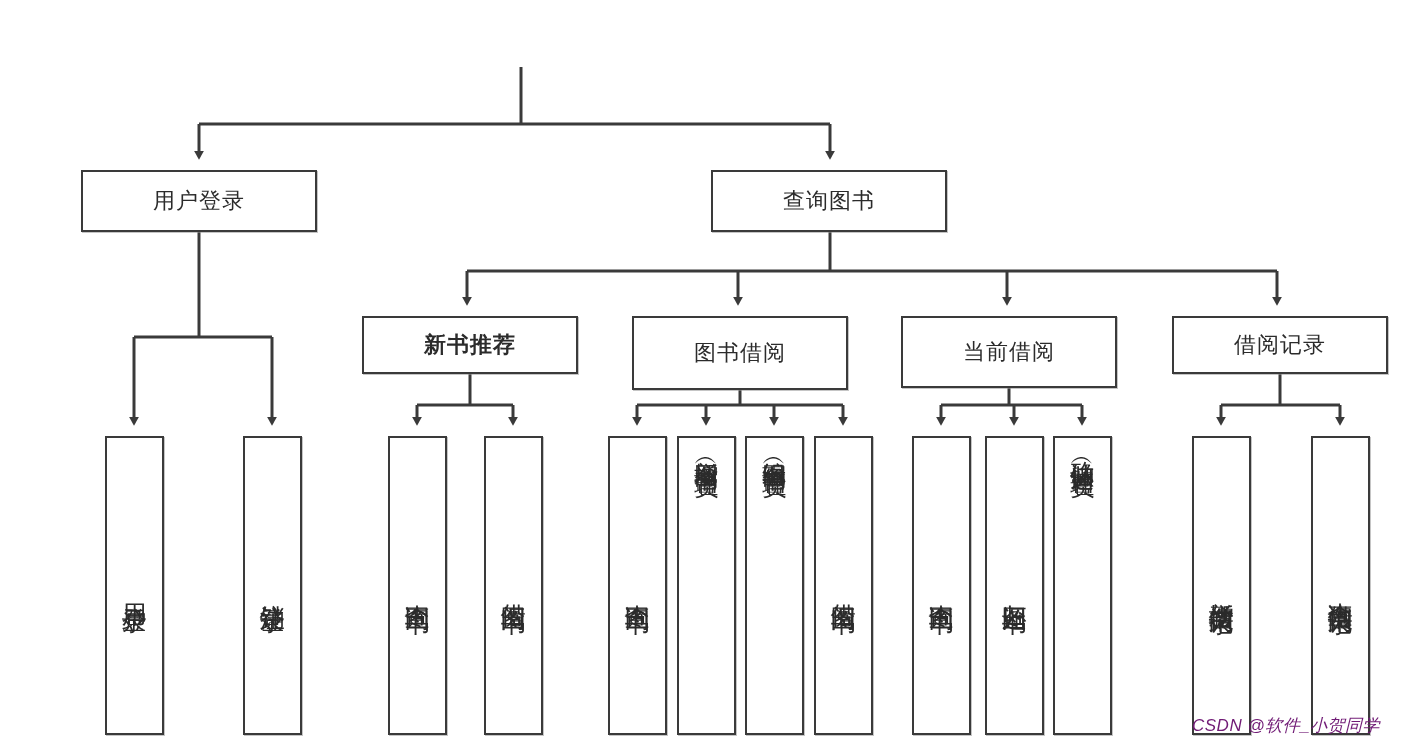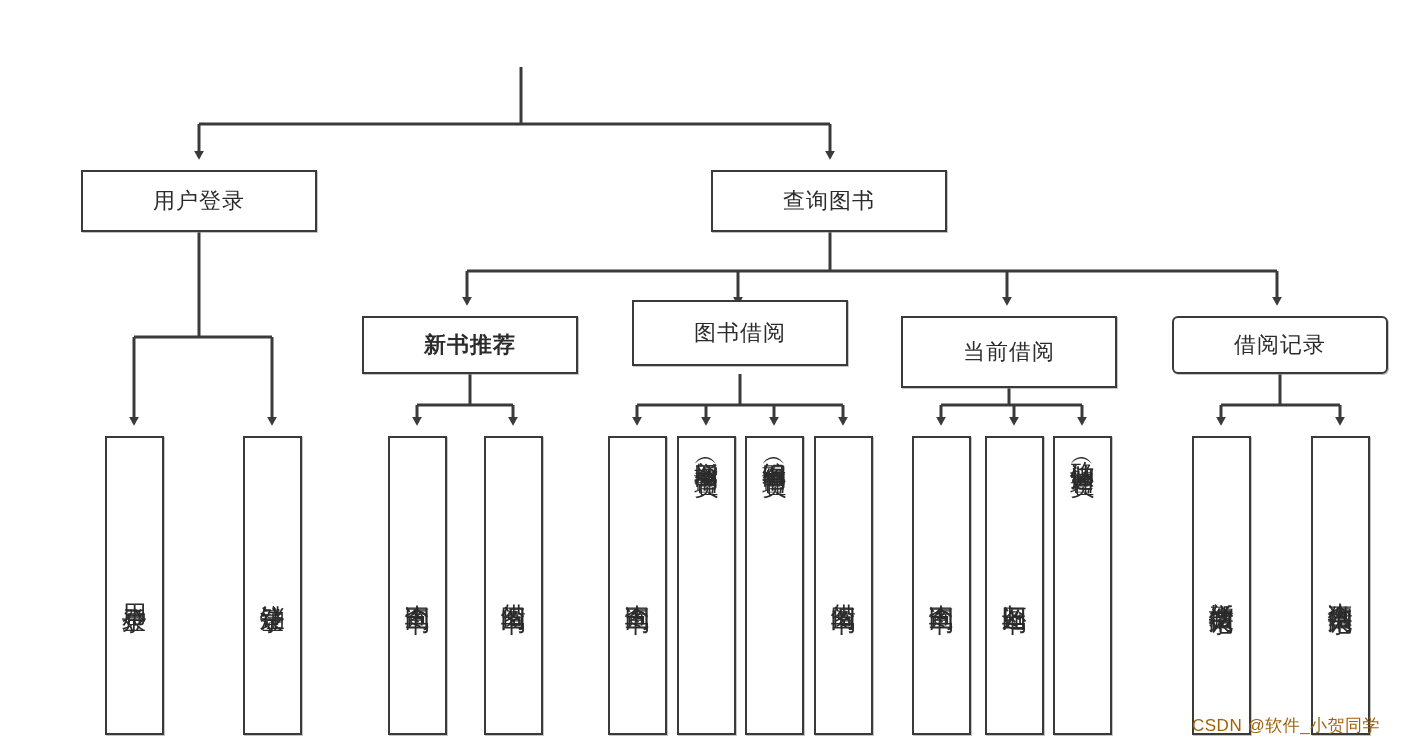--- a/index.html
+++ b/index.html
@@ -143,7 +143,7 @@
   <div class="node-box node-branch" style="left:362px; top:316px; width:216px; height:58px;font-weight:bold;">
     <span class="node-label">新书推荐</span>
   </div>
-  <div class="node-box node-branch" style="left:632px; top:300px; width:216px; height:66px;text-align:center;">
+  <div class="node-box node-branch" style="left:632px; top:316px; width:216px; height:74px;text-align:center;">
     <span class="node-label">图书借阅</span>
   </div>
   <div class="node-box node-branch" style="left:901px; top:316px; width:216px; height:72px;">

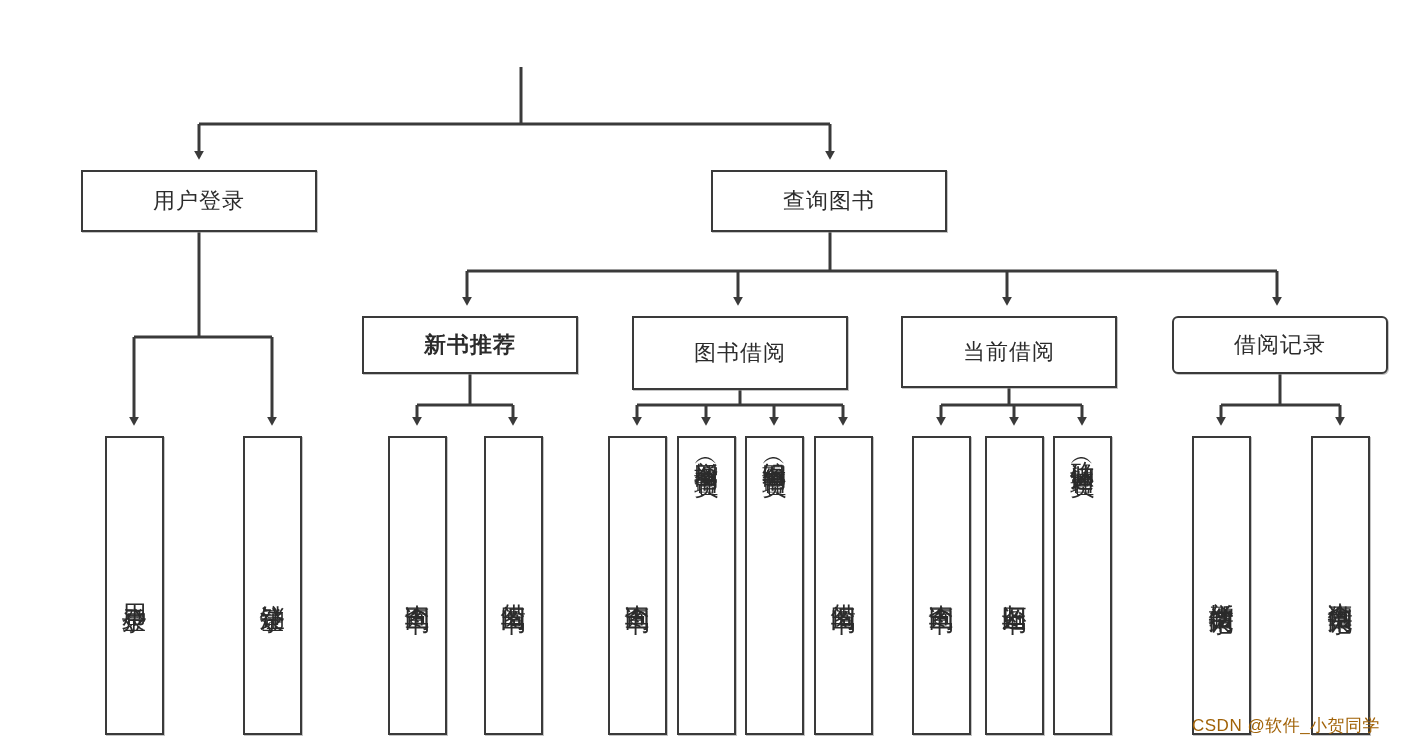--- a/index.html
+++ b/index.html
@@ -149,7 +149,7 @@
   <div class="node-box node-branch" style="left:901px; top:316px; width:216px; height:72px;">
     <span class="node-label">当前借阅</span>
   </div>
-  <div class="node-box node-branch" style="left:1172px; top:316px; width:216px; height:58px;border-radius:6px;">
+  <div class="node-box node-branch" style="left:1172px; top:316px; width:216px; height:58px;">
     <span class="node-label">借阅记录</span>
   </div>
 

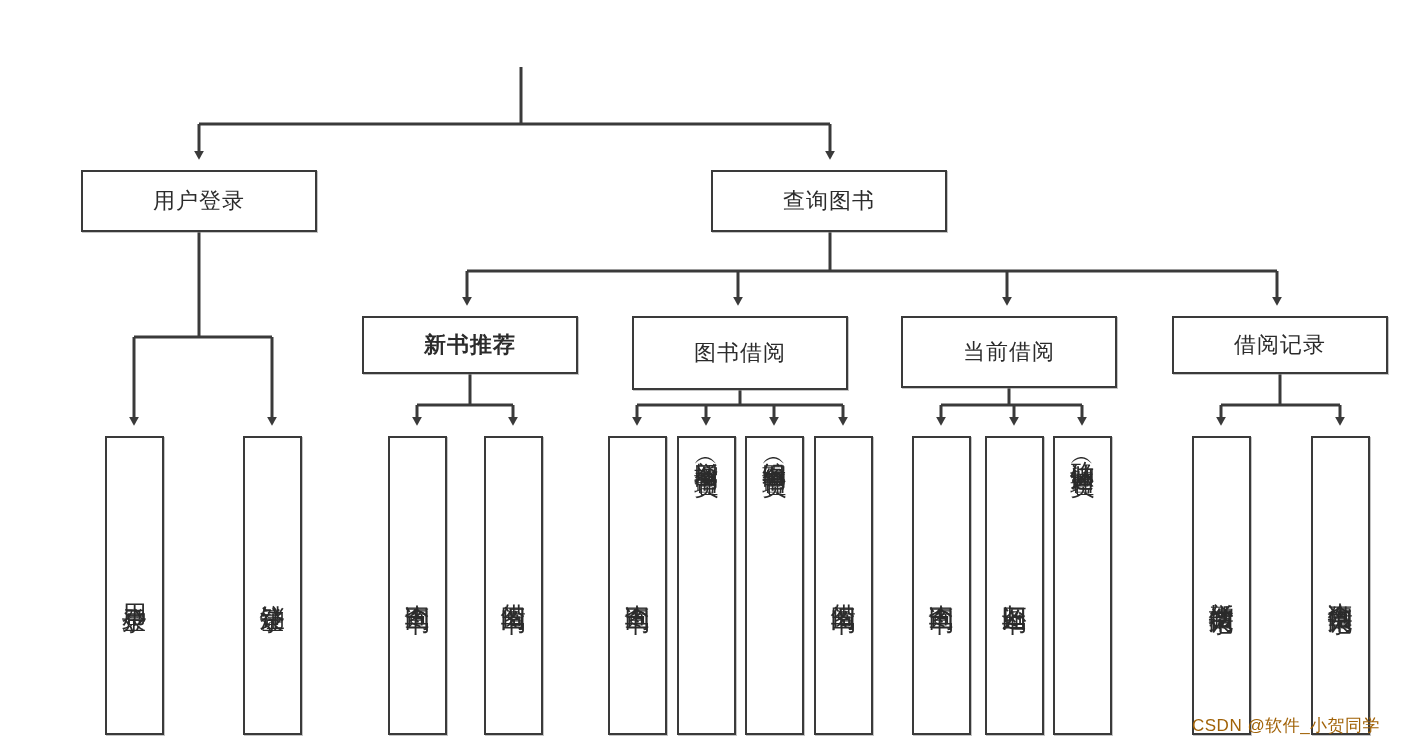--- a/index.html
+++ b/index.html
@@ -68,10 +68,11 @@
   .watermark {
     position: absolute;
     font-size: 17px;
-    color: #a16207;
+    color: #701a75;
     white-space: nowrap;
     letter-spacing: 0.5px;
     pointer-events: none;
+    font-style: italic;
   }
 </style>
 </head>

